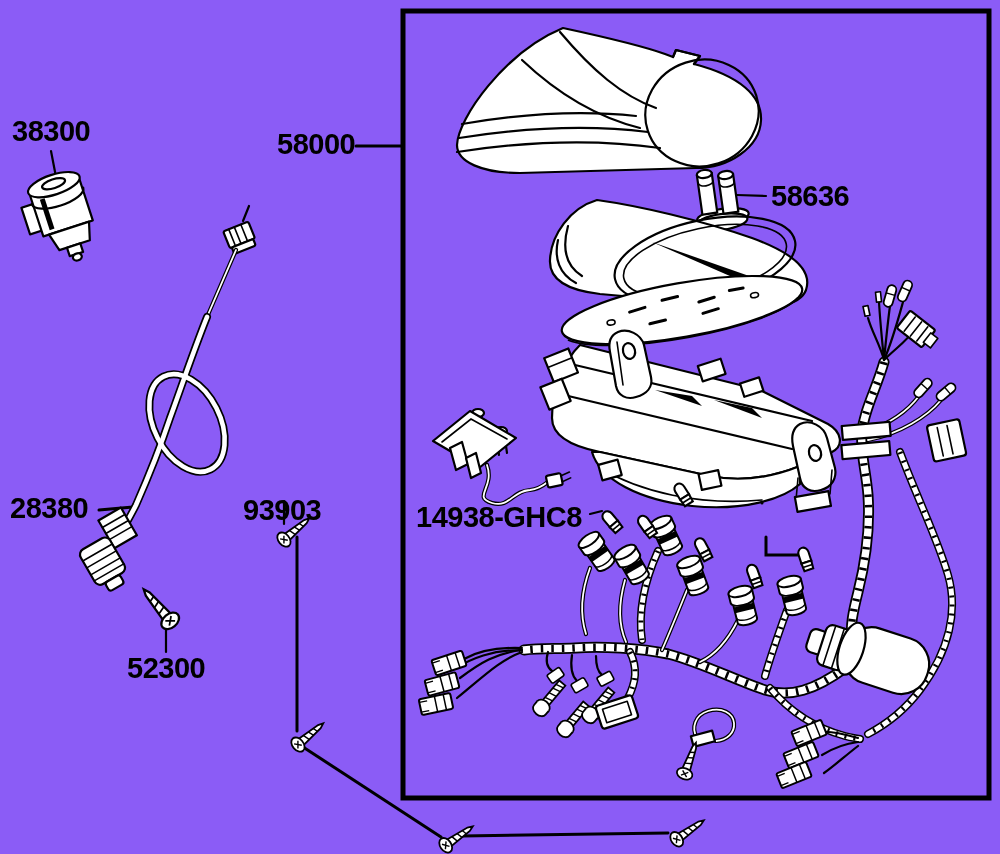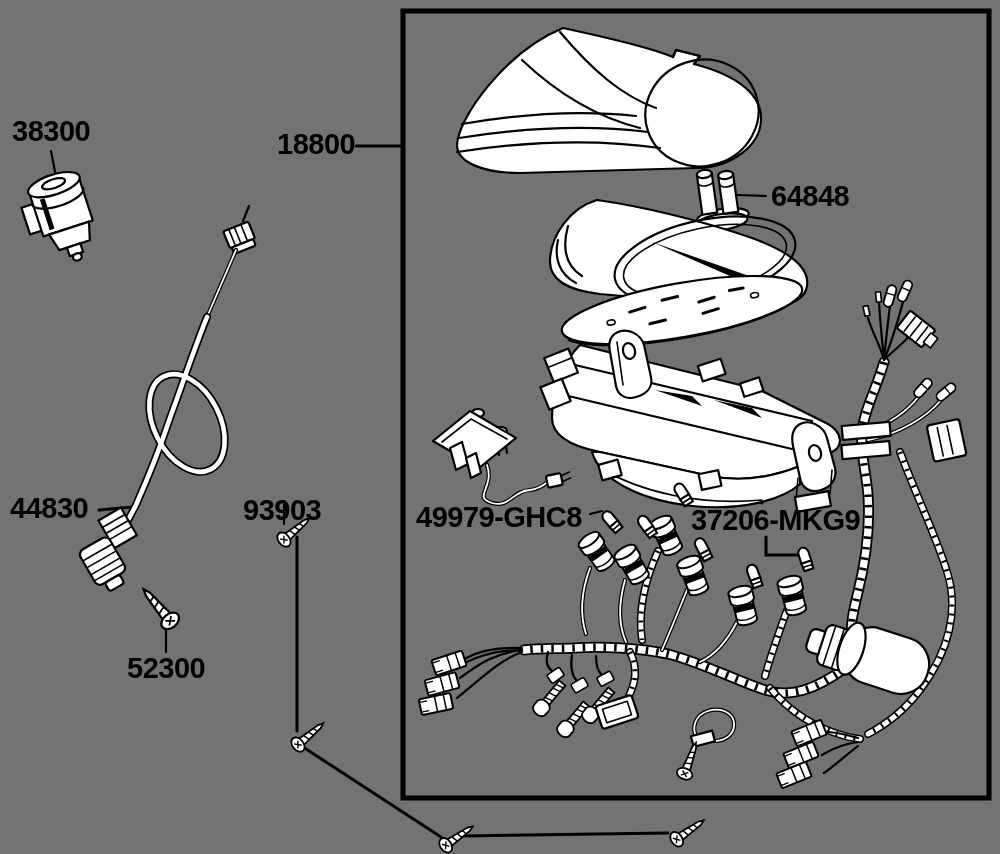--- a/index.html
+++ b/index.html
@@ -3,7 +3,7 @@
 <meta charset="utf-8">
 <style>
   html,body{margin:0;padding:0;background:#fff;}
-  .stage{position:relative;width:1000px;height:854px;background:#737373;overflow:hidden;
+  .stage{position:relative;width:1000px;height:854px;background:#8b5cf6;overflow:hidden;
          font-family:"Liberation Sans",sans-serif;}
   .stage svg{position:absolute;left:0;top:0;}
   .label{position:absolute;font-weight:bold;font-size:29px;line-height:30px;color:#000;

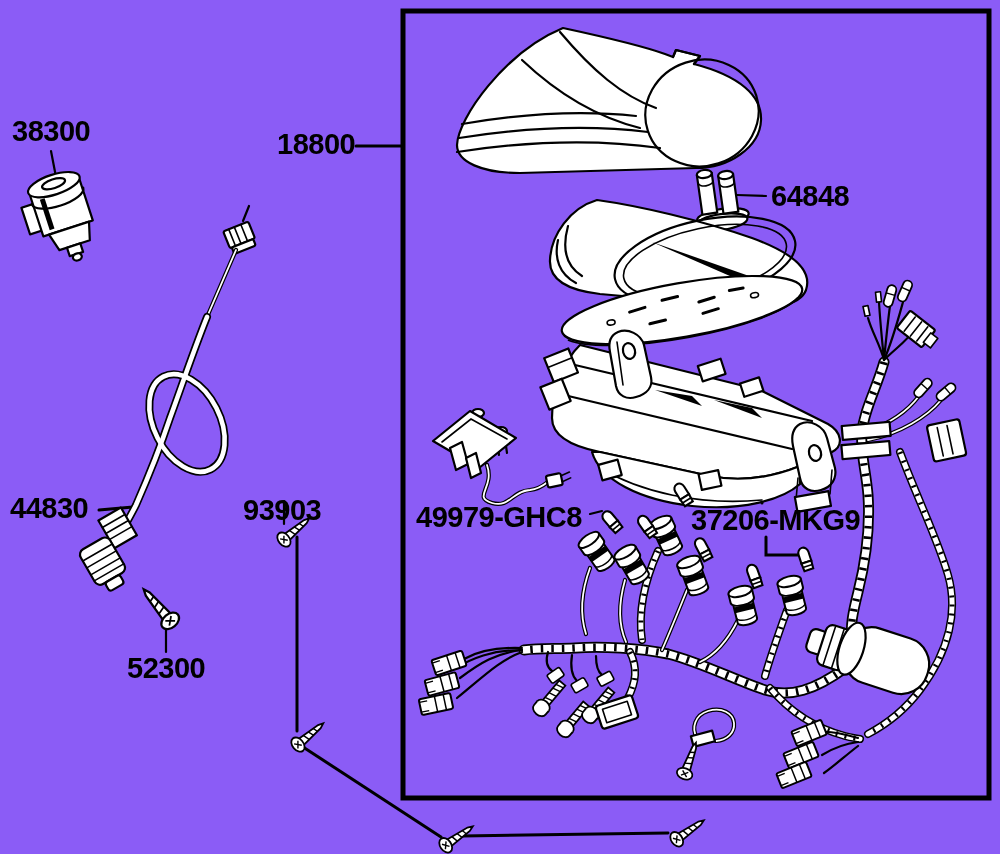--- a/index.html
+++ b/index.html
@@ -400,7 +400,7 @@
 </svg>
 
 <div class="label" style="left:12px;top:116px">38300</div>
-<div class="label" style="left:277px;top:129px">18800</div>
+<div class="label" style="left:277px;top:129px">58000</div>
 <div class="label" style="left:771px;top:181px">64848</div>
 <div class="label" style="left:10px;top:493px">44830</div>
 <div class="label" style="left:243px;top:495px">93903</div>

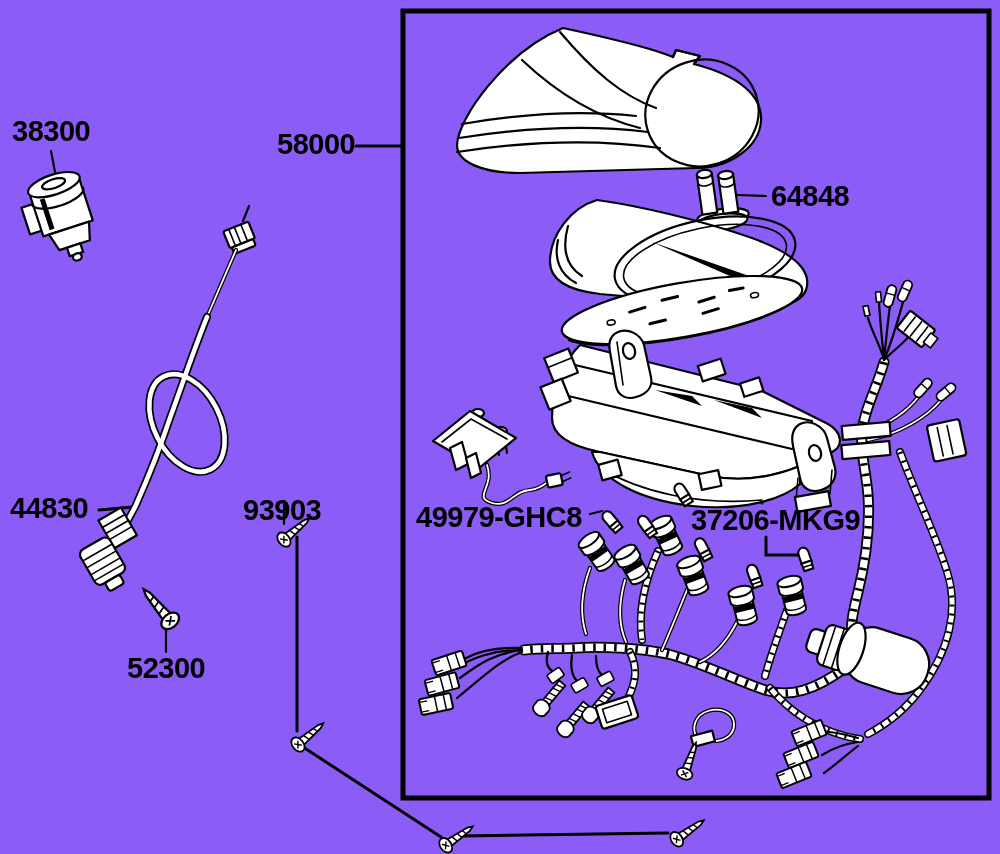--- a/index.html
+++ b/index.html
@@ -401,7 +401,7 @@
 
 <div class="label" style="left:12px;top:116px">38300</div>
 <div class="label" style="left:277px;top:129px">58000</div>
-<div class="label" style="left:771px;top:181px">64848</div>
+<div class="label" style="left:771px;top:181px">58636</div>
 <div class="label" style="left:10px;top:493px">44830</div>
 <div class="label" style="left:243px;top:495px">93903</div>
 <div class="label" style="left:127px;top:653px">52300</div>

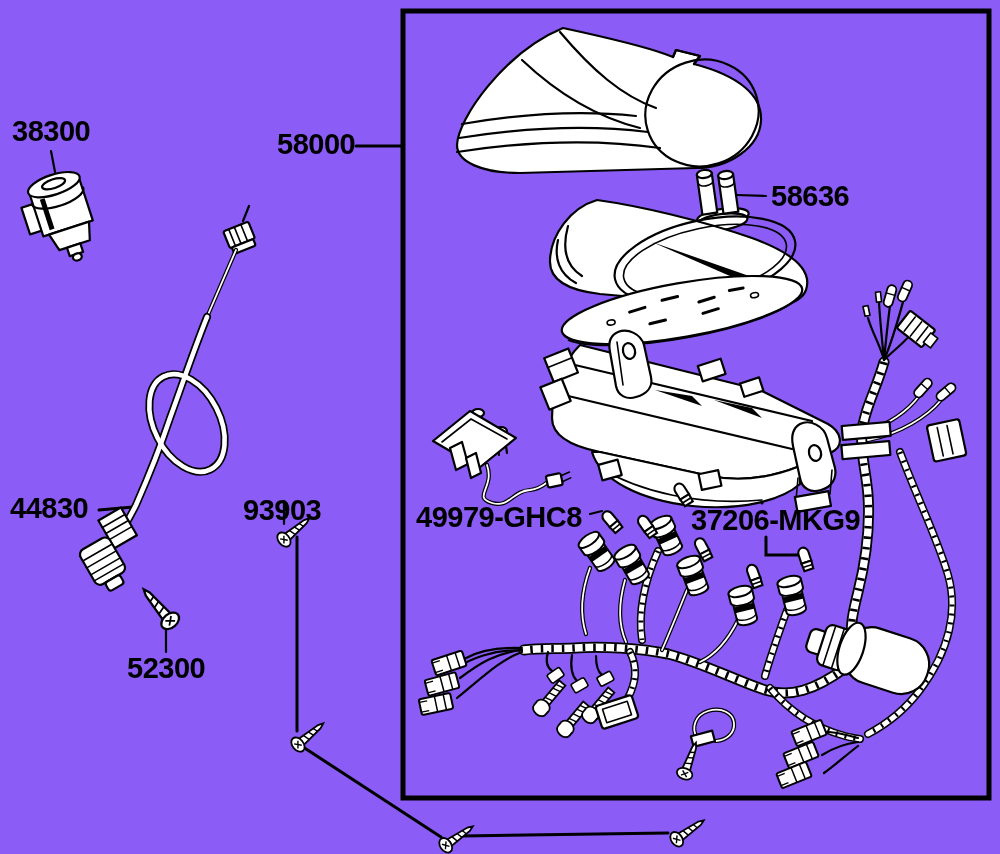--- a/index.html
+++ b/index.html
@@ -402,7 +402,7 @@
 <div class="label" style="left:12px;top:116px">38300</div>
 <div class="label" style="left:277px;top:129px">58000</div>
 <div class="label" style="left:771px;top:181px">58636</div>
-<div class="label" style="left:10px;top:493px">44830</div>
+<div class="label" style="left:10px;top:493px">28380</div>
 <div class="label" style="left:243px;top:495px">93903</div>
 <div class="label" style="left:127px;top:653px">52300</div>
 <div class="label" style="left:416px;top:502px">49979-GHC8</div>

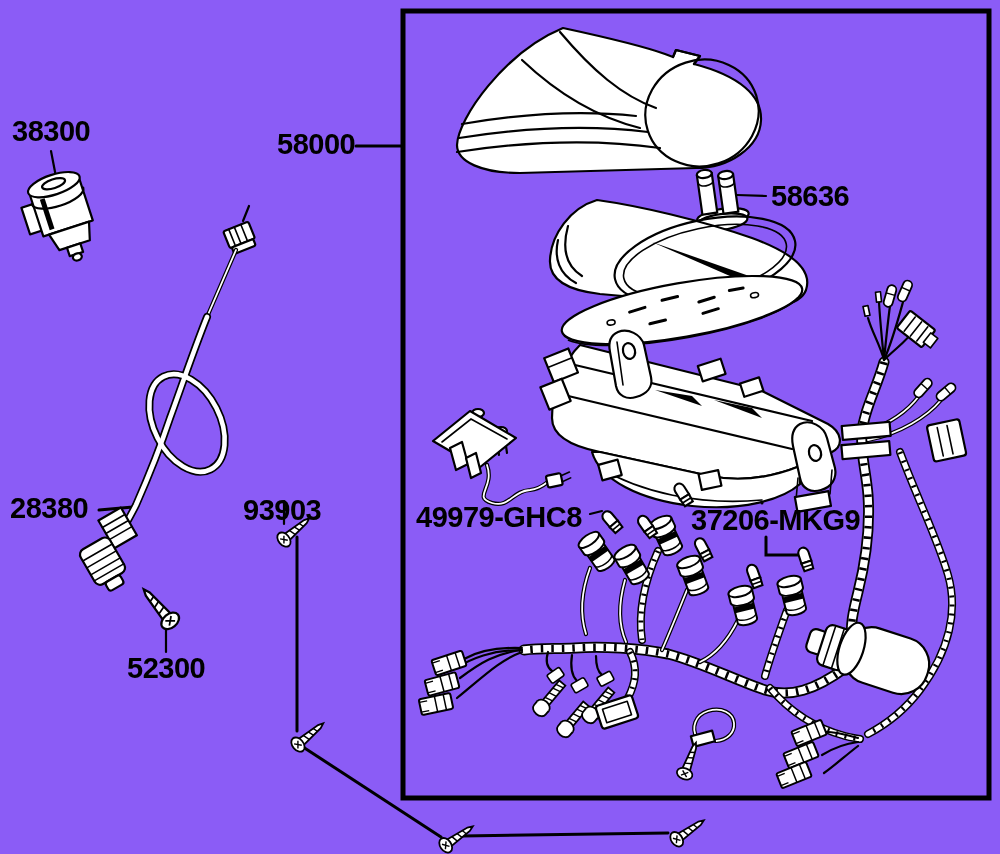--- a/index.html
+++ b/index.html
@@ -405,7 +405,7 @@
 <div class="label" style="left:10px;top:493px">28380</div>
 <div class="label" style="left:243px;top:495px">93903</div>
 <div class="label" style="left:127px;top:653px">52300</div>
-<div class="label" style="left:416px;top:502px">49979-GHC8</div>
+<div class="label" style="left:416px;top:502px">14938-GHC8</div>
 <div class="label" style="left:691px;top:505px">37206-MKG9</div>
 
 </div>

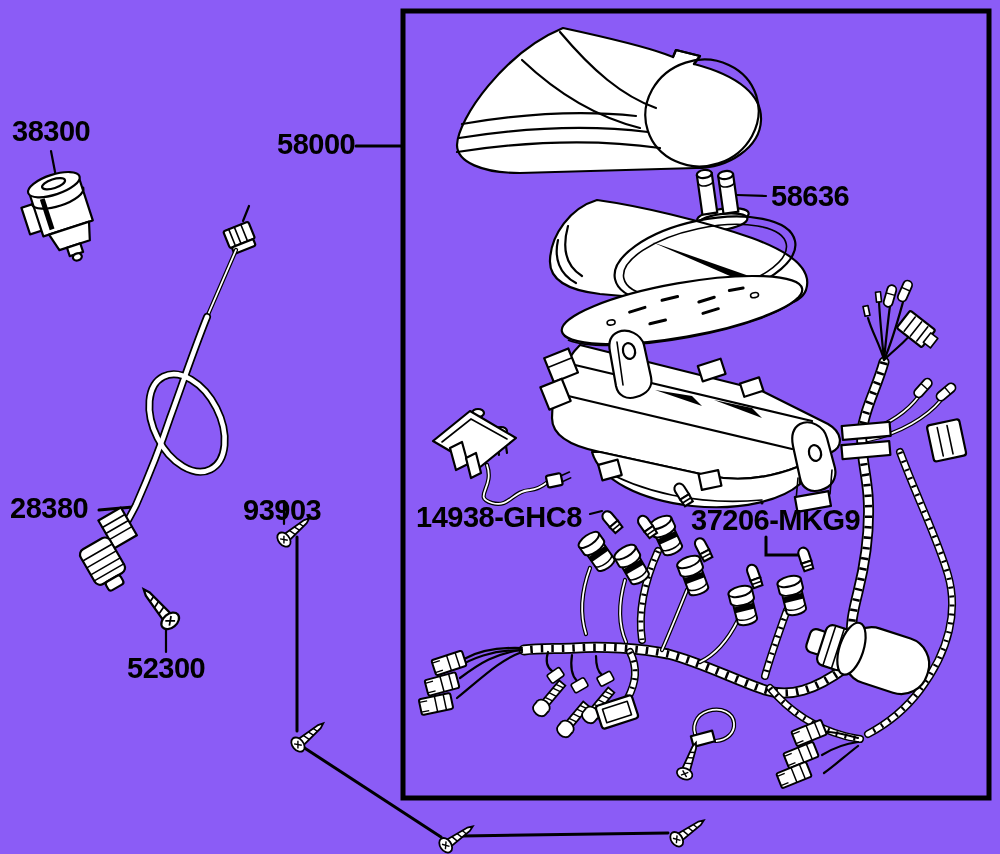--- a/index.html
+++ b/index.html
@@ -406,7 +406,6 @@
 <div class="label" style="left:243px;top:495px">93903</div>
 <div class="label" style="left:127px;top:653px">52300</div>
 <div class="label" style="left:416px;top:502px">14938-GHC8</div>
-<div class="label" style="left:691px;top:505px">37206-MKG9</div>
 
 </div>
 

